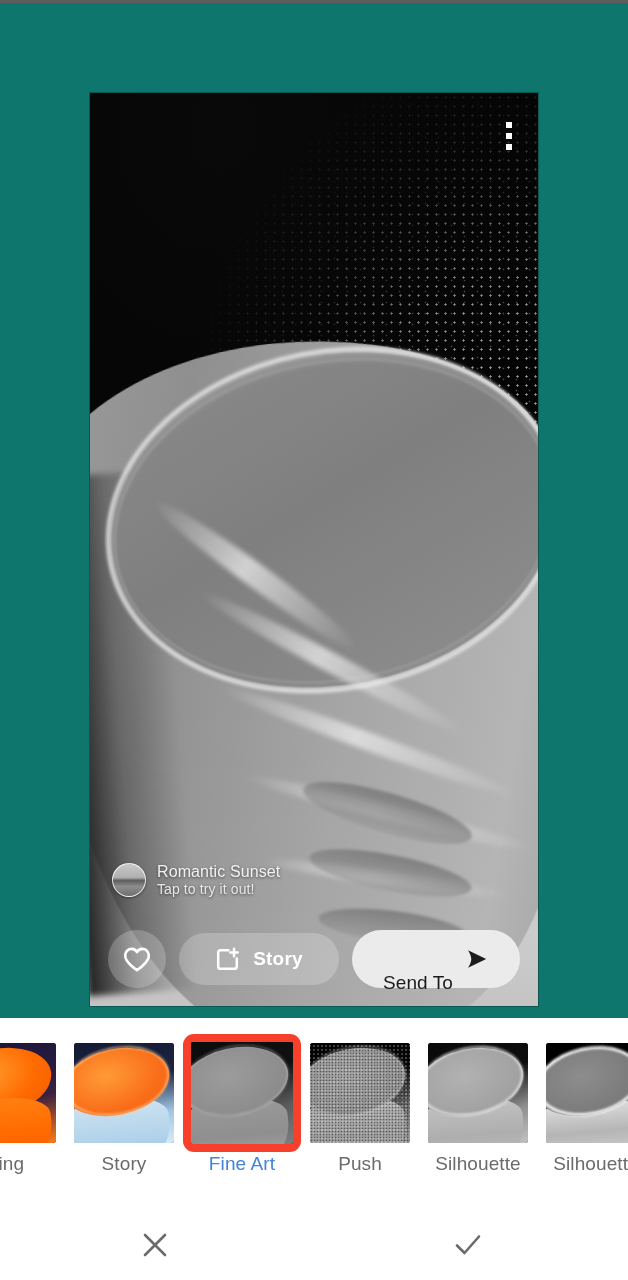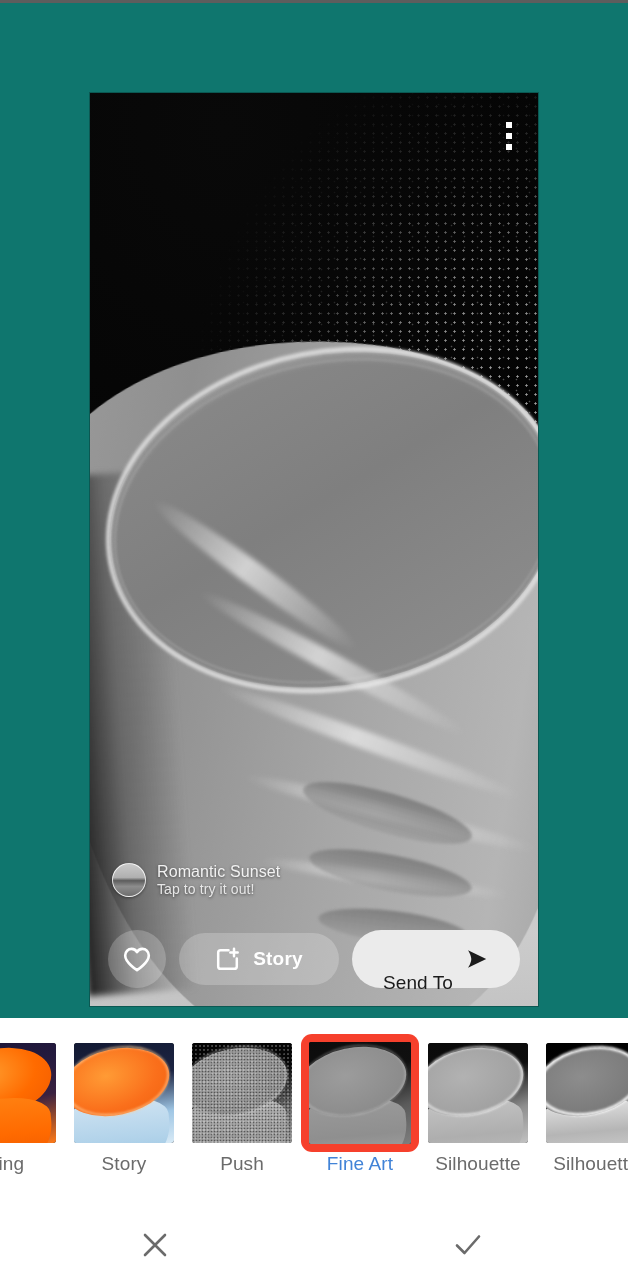--- a/index.html
+++ b/index.html
@@ -450,6 +450,18 @@
         <div class="filter-label">Story</div>
       </div>
 
+      <div class="filter-item selected">
+        <div class="thumb-wrap">
+          <div class="thumb">
+            <div class="t-bg" style="background:linear-gradient(160deg,#0c0c0c 0%,#101010 40%,#5a5a5a 70%,#7e7e7e 100%);"></div>
+            <div class="t-body" style="background:linear-gradient(to bottom,#9a9a9a 0%,#8f8f8f 55%,#a6a6a6 100%);"></div>
+            <div class="t-mouth" style="background:radial-gradient(ellipse at 45% 40%,#9c9c9c 0%,#8e8e8e 60%,#858585 100%);"></div>
+            <div class="t-rimlight" style="border:1.5px solid rgba(215,215,215,.7);"></div>
+          </div>
+        </div>
+        <div class="filter-label">Fine Art</div>
+      </div>
+
       <div class="filter-item">
         <div class="thumb-wrap">
           <div class="thumb">
@@ -463,18 +475,6 @@
         <div class="filter-label">Push</div>
       </div>
 
-      <div class="filter-item selected">
-        <div class="thumb-wrap">
-          <div class="thumb">
-            <div class="t-bg" style="background:linear-gradient(160deg,#0c0c0c 0%,#101010 40%,#5a5a5a 70%,#7e7e7e 100%);"></div>
-            <div class="t-body" style="background:linear-gradient(to bottom,#9a9a9a 0%,#8f8f8f 55%,#a6a6a6 100%);"></div>
-            <div class="t-mouth" style="background:radial-gradient(ellipse at 45% 40%,#9c9c9c 0%,#8e8e8e 60%,#858585 100%);"></div>
-            <div class="t-rimlight" style="border:1.5px solid rgba(215,215,215,.7);"></div>
-          </div>
-        </div>
-        <div class="filter-label">Fine Art</div>
-      </div>
-
       <div class="filter-item">
         <div class="thumb-wrap">
           <div class="thumb">

